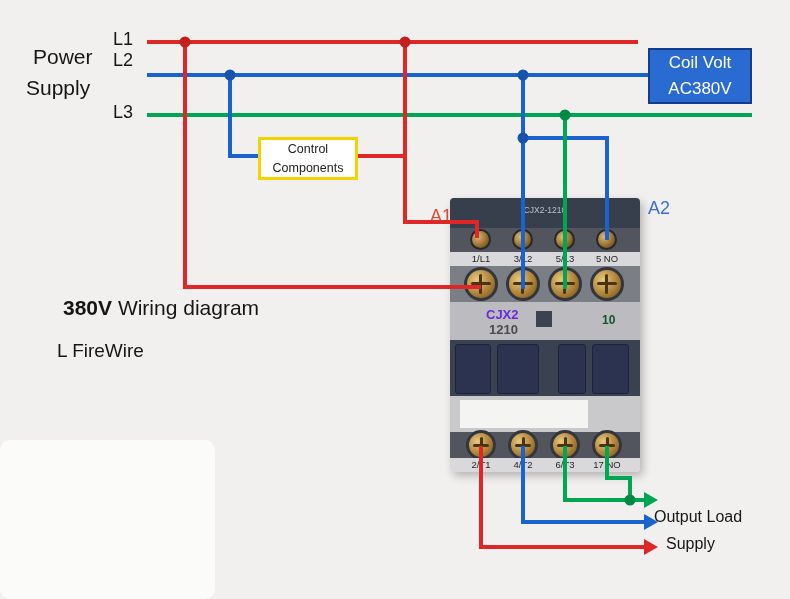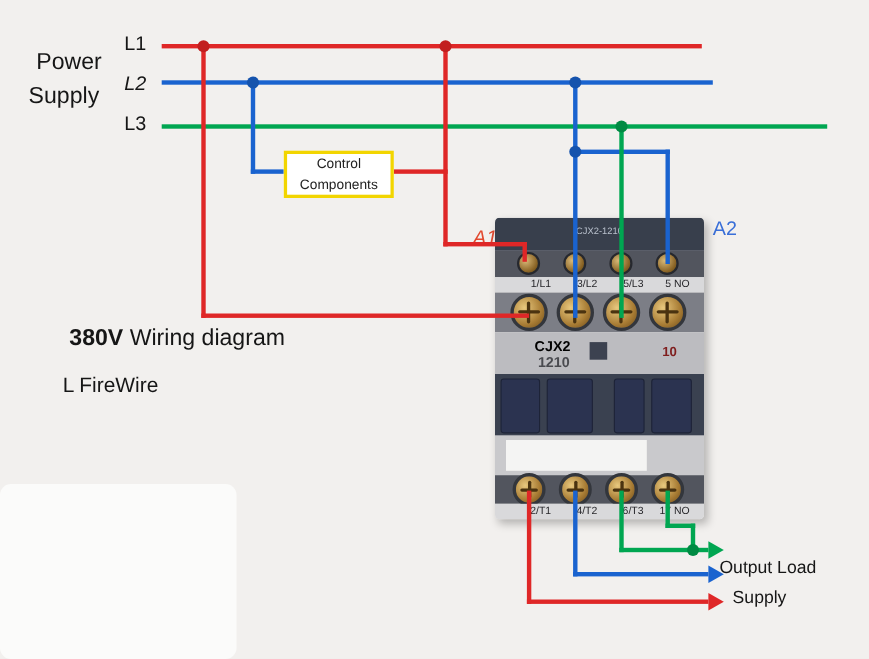--- a/index.html
+++ b/index.html
@@ -55,7 +55,7 @@
   <div class="txt" style="left:33px;top:45px;font-size:21px;">Power</div>
   <div class="txt" style="left:26px;top:76px;font-size:21px;">Supply</div>
   <div class="txt" style="left:113px;top:29px;font-size:18px;">L1</div>
-  <div class="txt" style="left:113px;top:66px;font-size:18px;font-style:italic;">L2</div>
+  <div class="txt" style="left:113px;top:50px;font-size:18px;">L2</div>
   <div class="txt" style="left:113px;top:102px;font-size:18px;">L3</div>
 
   <div class="wire h red" style="left:147px;top:40px;width:491px;"></div>

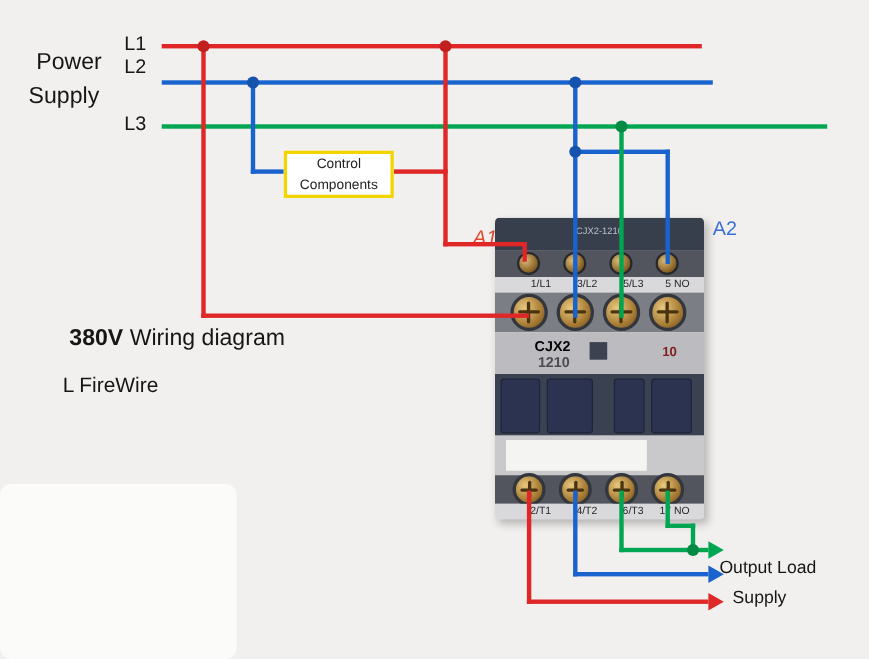--- a/index.html
+++ b/index.html
@@ -86,6 +86,10 @@
   <div class="dot blue" style="left:523px;top:138px;"></div>
   <div class="dot green" style="left:565px;top:115px;"></div>
 
+  <div class="coil-box">
+    <div>Coil Volt</div>
+    <div>AC380V</div>
+  </div>
 
   <div class="control-box">
     <div>Control</div>

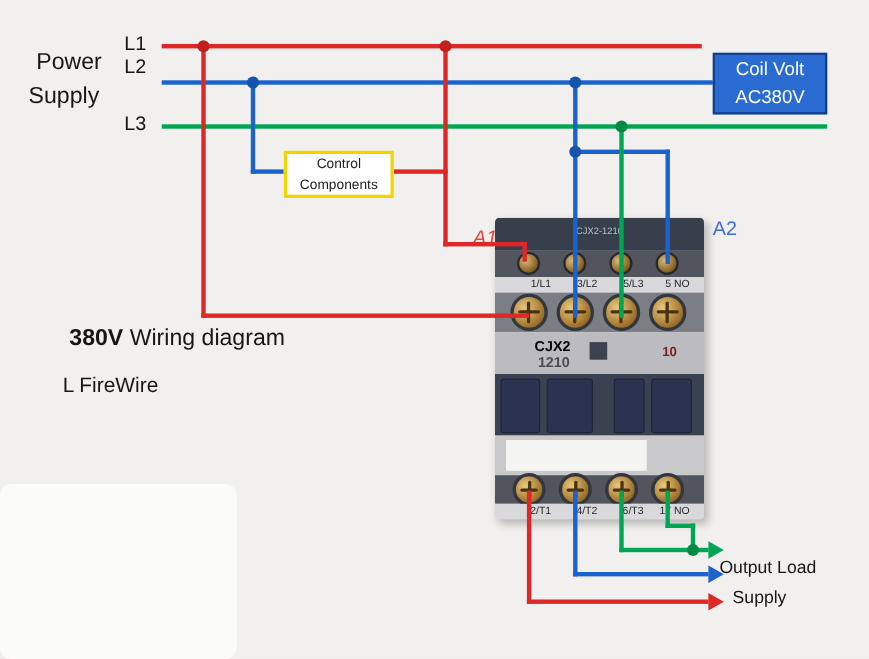--- a/index.html
+++ b/index.html
@@ -96,7 +96,7 @@
     <div>Components</div>
   </div>
 
-  <div class="txt" style="left:430px;top:206px;font-size:18px;color:#e2492f;font-style:italic;">A1</div>
+  <div class="txt" style="left:430px;top:206px;font-size:18px;color:#e2492f;">A1</div>
   <div class="txt" style="left:648px;top:198px;font-size:18px;color:#3a6fd8;">A2</div>
 
   <div class="txt" style="left:63px;top:296px;font-size:21px;"><b>380V</b><span> Wiring diagram</span></div>

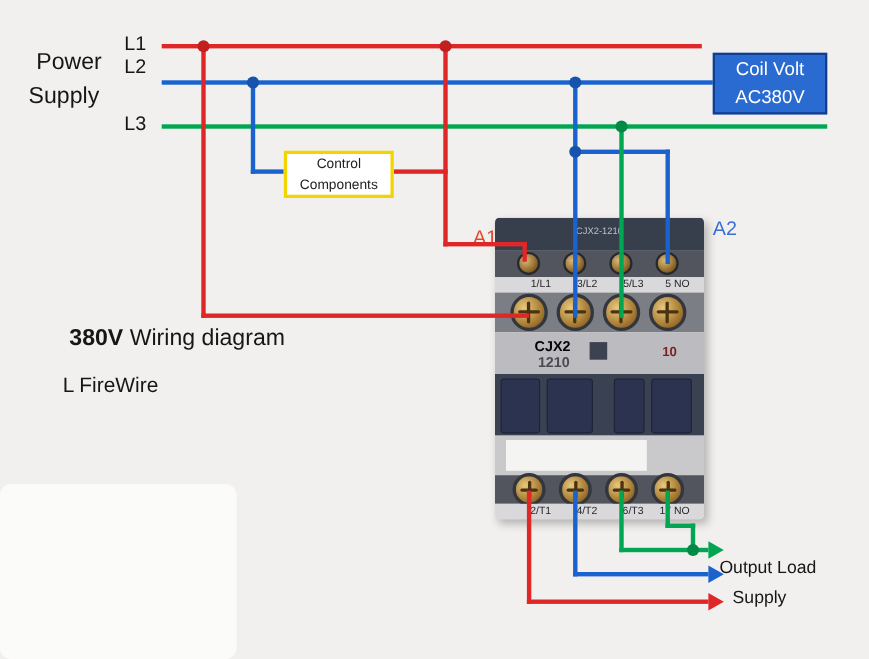--- a/index.html
+++ b/index.html
@@ -36,7 +36,7 @@
   .ct-sticker{height:36px;background:#c9c9cc;}
   .ct-botrow{height:26px;background:#52555e;}
   .ct-botlbl{height:14px;background:#d9d9db;}
-  .t-label{position:absolute;width:40px;text-align:right;font-size:9.5px;color:#26262a;top:1px;}
+  .t-label{position:absolute;width:40px;text-align:center;font-size:9.5px;color:#26262a;top:1px;}
   .screw-sm{position:absolute;top:1px;width:17px;height:17px;border-radius:50%;border:2px solid #26282e;background:radial-gradient(circle at 35% 35%,#d8b877,#8a6426 65%,#54400f);}
   .screw-big{position:absolute;top:1px;width:28px;height:28px;border-radius:50%;border:3px solid #33363c;background:radial-gradient(circle at 35% 35%,#e8c87e,#a87c34 60%,#6b4a1a);}
   .screw-bot{position:absolute;top:-2px;width:24px;height:24px;border-radius:50%;border:3px solid #33363c;background:radial-gradient(circle at 35% 35%,#e8c87e,#a87c34 60%,#6b4a1a);}

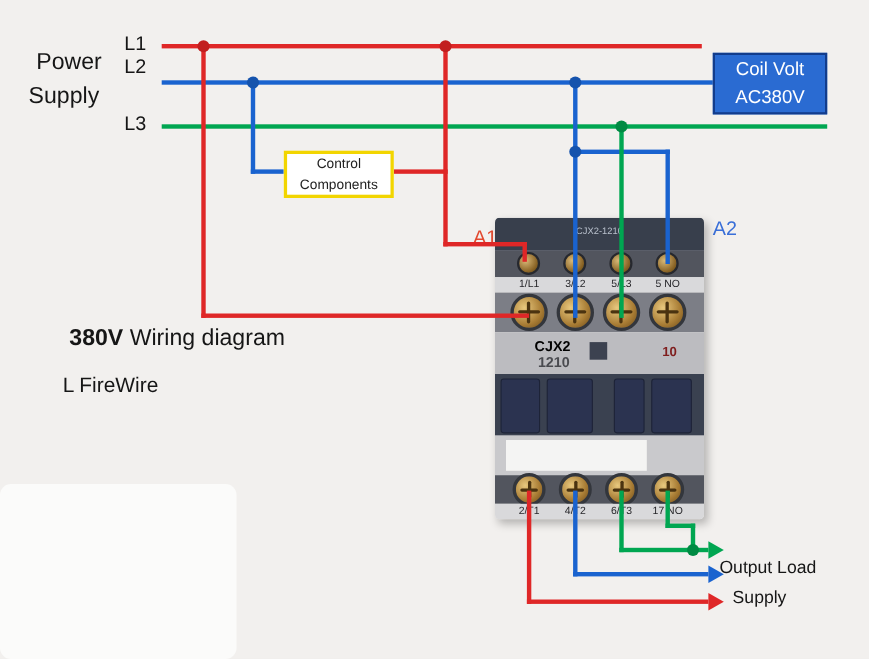--- a/index.html
+++ b/index.html
@@ -123,7 +123,7 @@
       <div class="screw-big" style="left:140px;"></div>
     </div>
     <div class="ct-row ct-mid">
-      <div class="txt" style="left:36px;top:5px;font-size:13px;font-weight:bold;color:#000000;">CJX2</div>
+      <div class="txt" style="left:36px;top:5px;font-size:13px;font-weight:bold;color:#6d28d9;">CJX2</div>
       <div class="txt" style="left:39px;top:20px;font-size:13px;font-weight:bold;color:#4a4b50;">1210</div>
       <div style="position:absolute;left:86px;top:9px;width:16px;height:16px;background:#3c4250;"></div>
       <div class="txt" style="left:152px;top:11px;font-size:12px;font-weight:bold;color:#7f1d1d;">10</div>

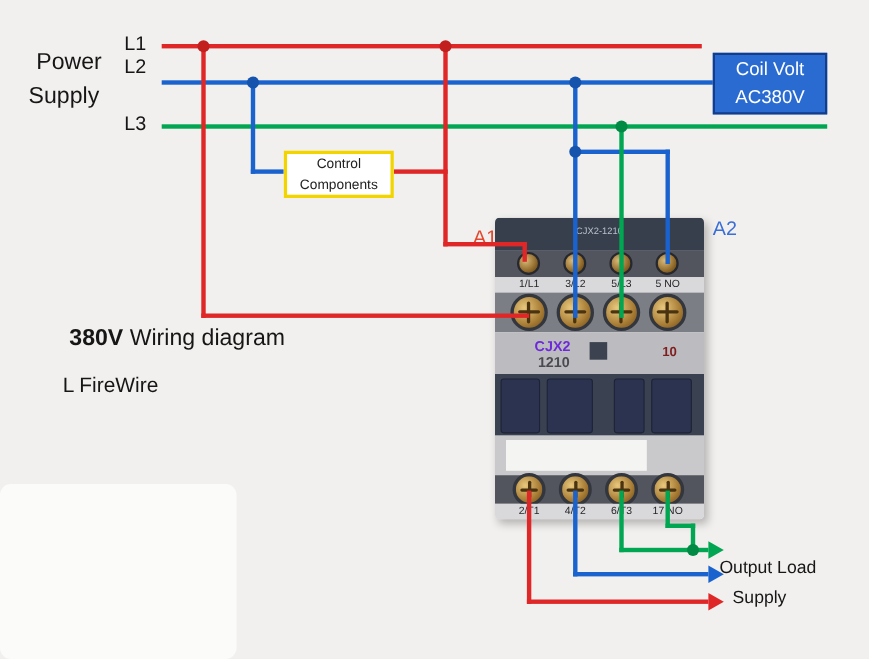--- a/index.html
+++ b/index.html
@@ -126,7 +126,7 @@
       <div class="txt" style="left:36px;top:5px;font-size:13px;font-weight:bold;color:#6d28d9;">CJX2</div>
       <div class="txt" style="left:39px;top:20px;font-size:13px;font-weight:bold;color:#4a4b50;">1210</div>
       <div style="position:absolute;left:86px;top:9px;width:16px;height:16px;background:#3c4250;"></div>
-      <div class="txt" style="left:152px;top:11px;font-size:12px;font-weight:bold;color:#7f1d1d;">10</div>
+      <div class="txt" style="left:152px;top:11px;font-size:12px;font-weight:bold;color:#14532d;">10</div>
     </div>
     <div class="ct-row ct-dark">
       <div class="navy-block" style="left:5px;width:34px;"></div>

